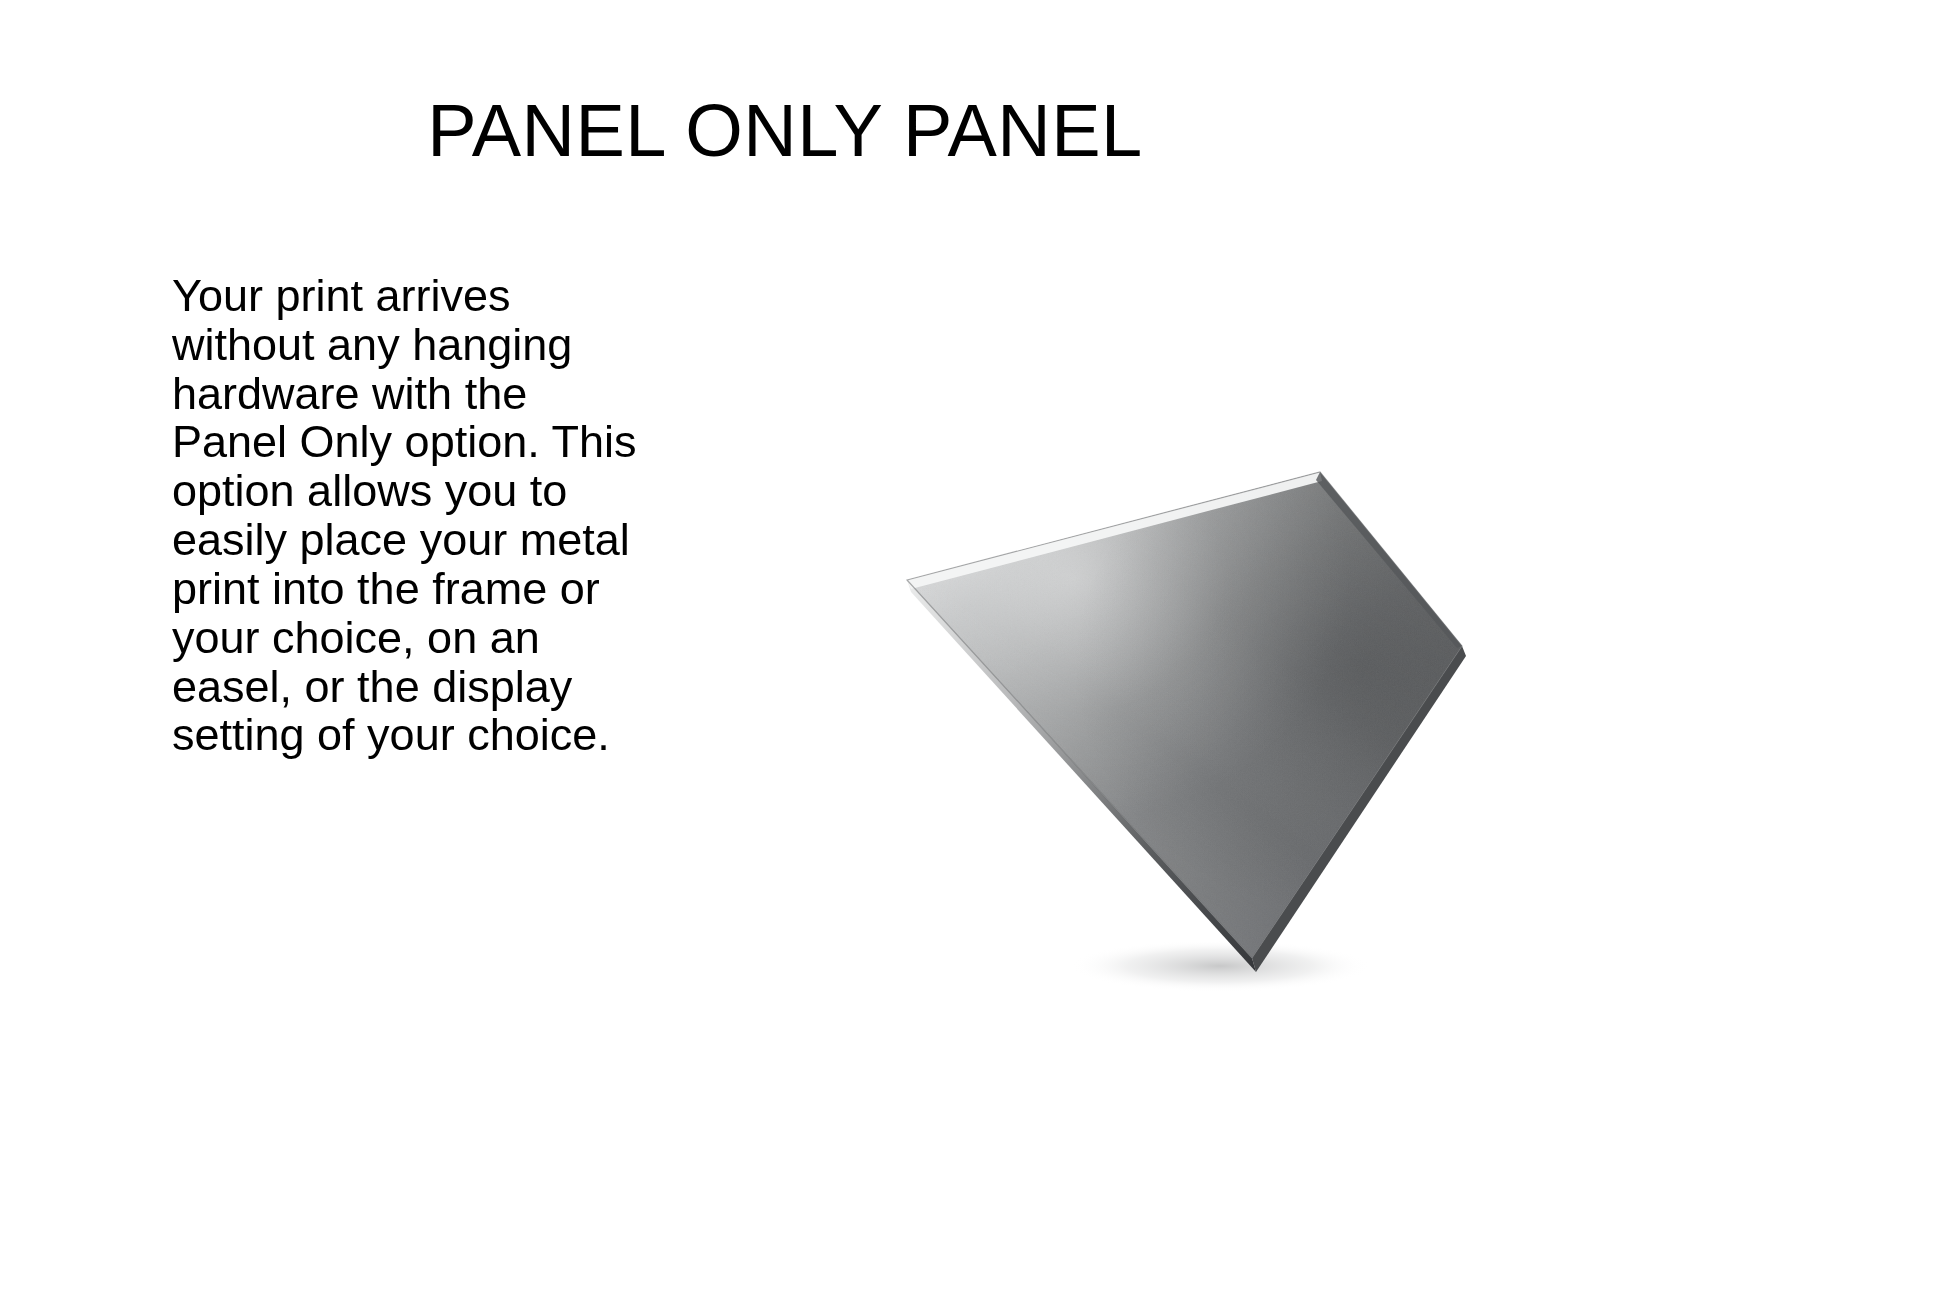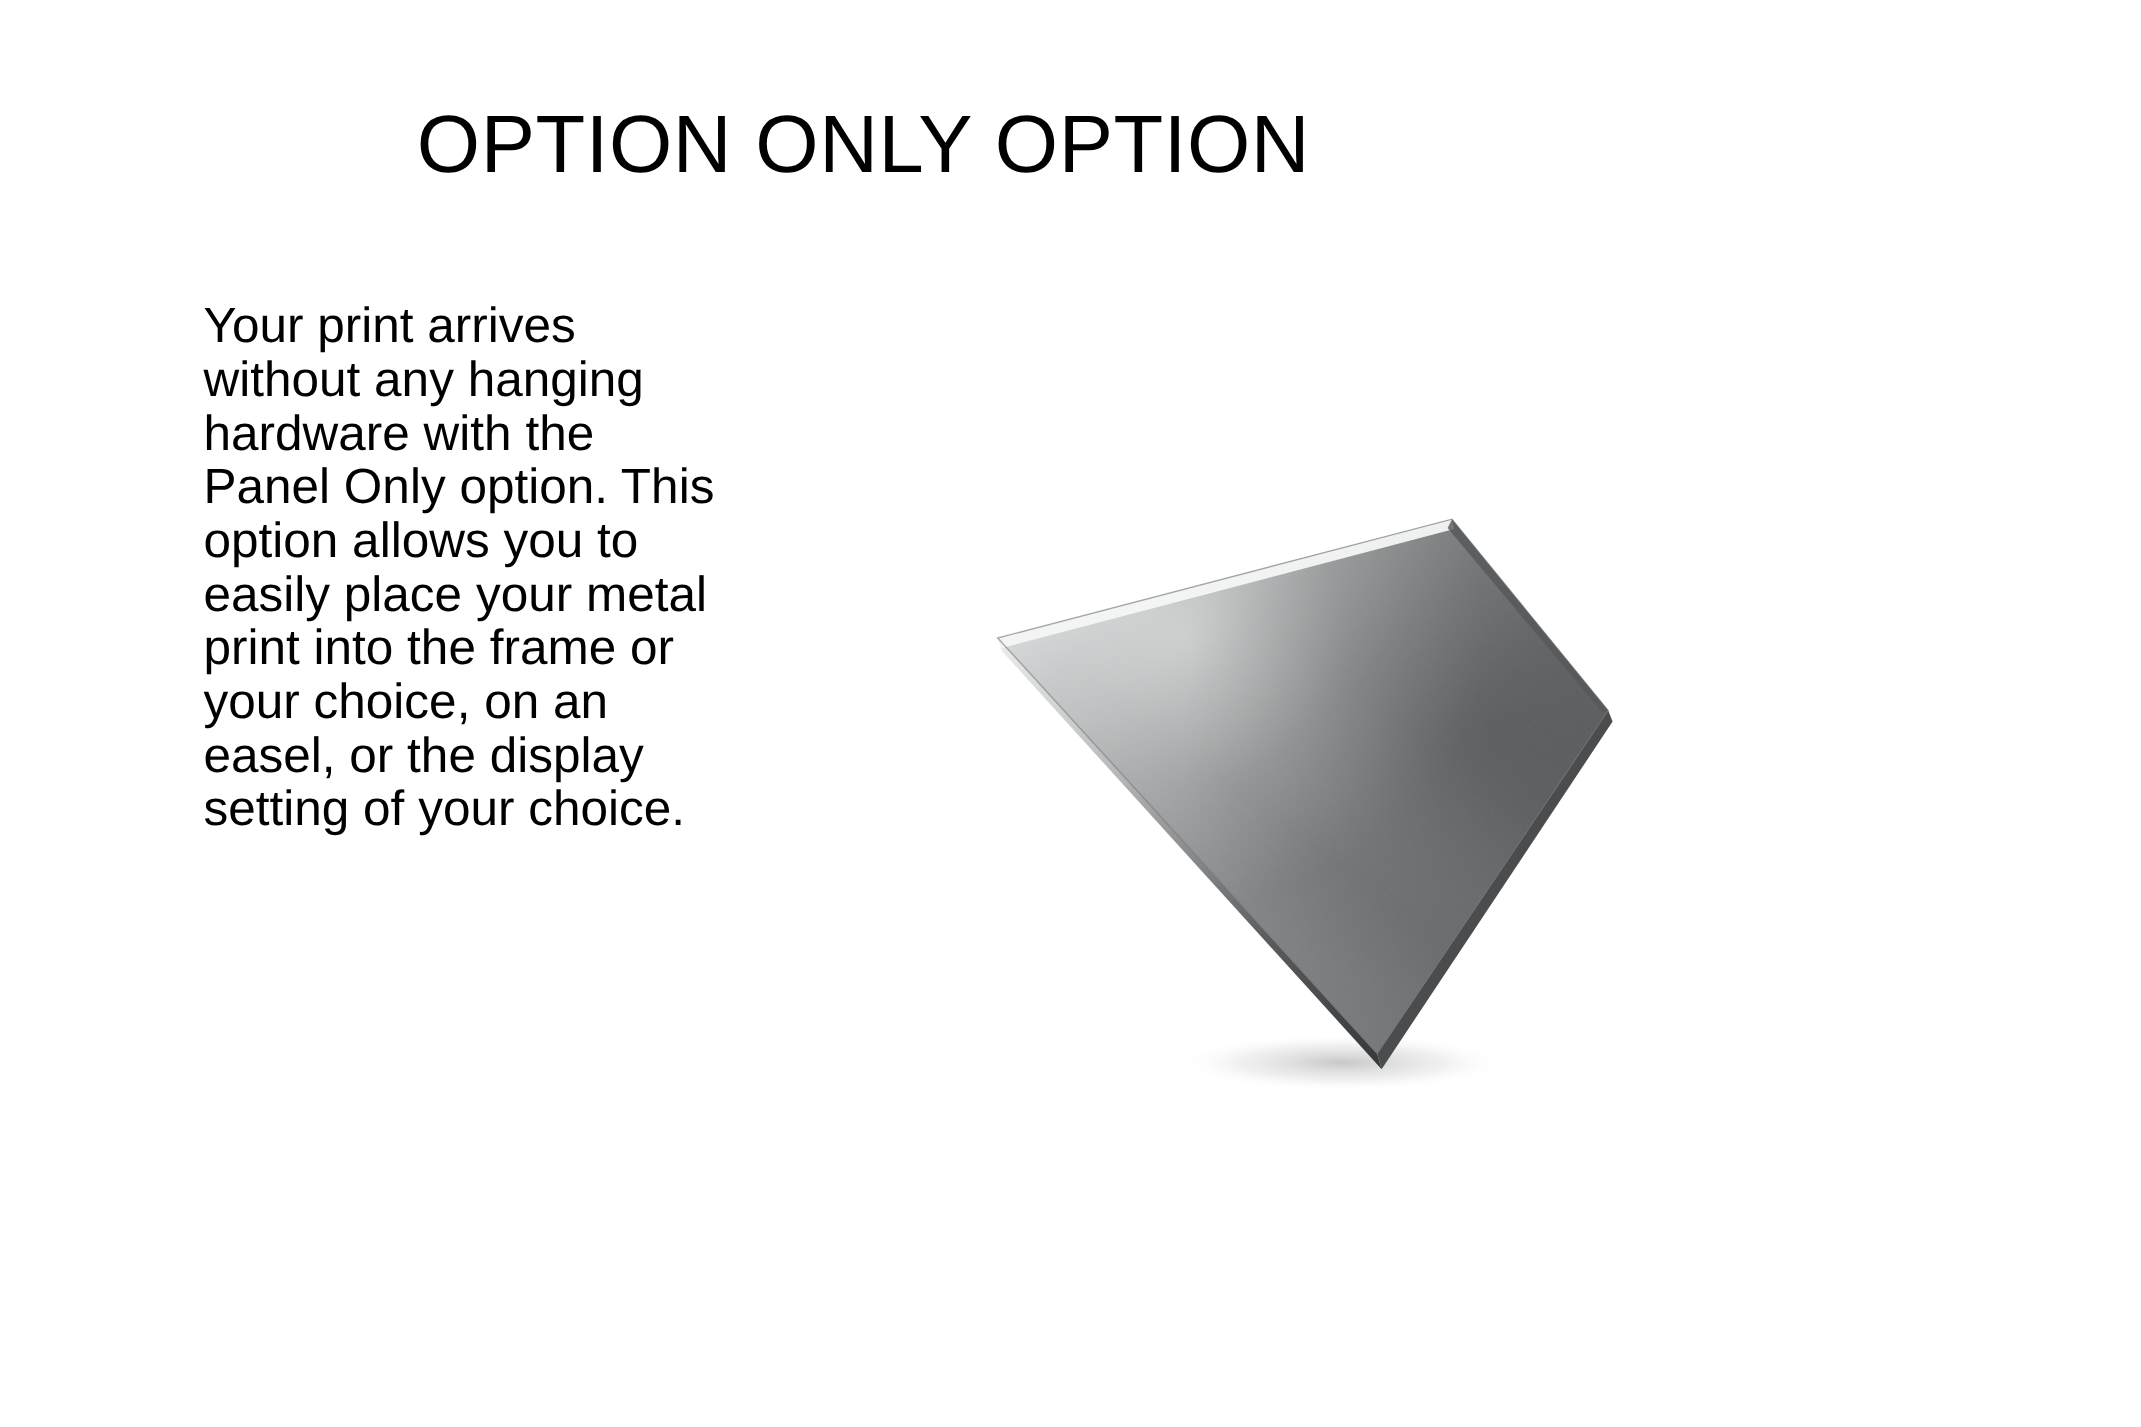--- a/index.html
+++ b/index.html
@@ -76,7 +76,7 @@
 
 <div class="slide">
 
-  <h1 class="slide-title">OPTION ONLY OPTION</h1>
+  <h1 class="slide-title">PANEL ONLY PANEL</h1>
 
   <div class="body-block">
     <p class="body-text">Your print arrives without any hanging hardware with the Panel Only option. This option allows you to easily place your metal print into the frame or your choice, on an easel, or the display setting of your choice.</p>

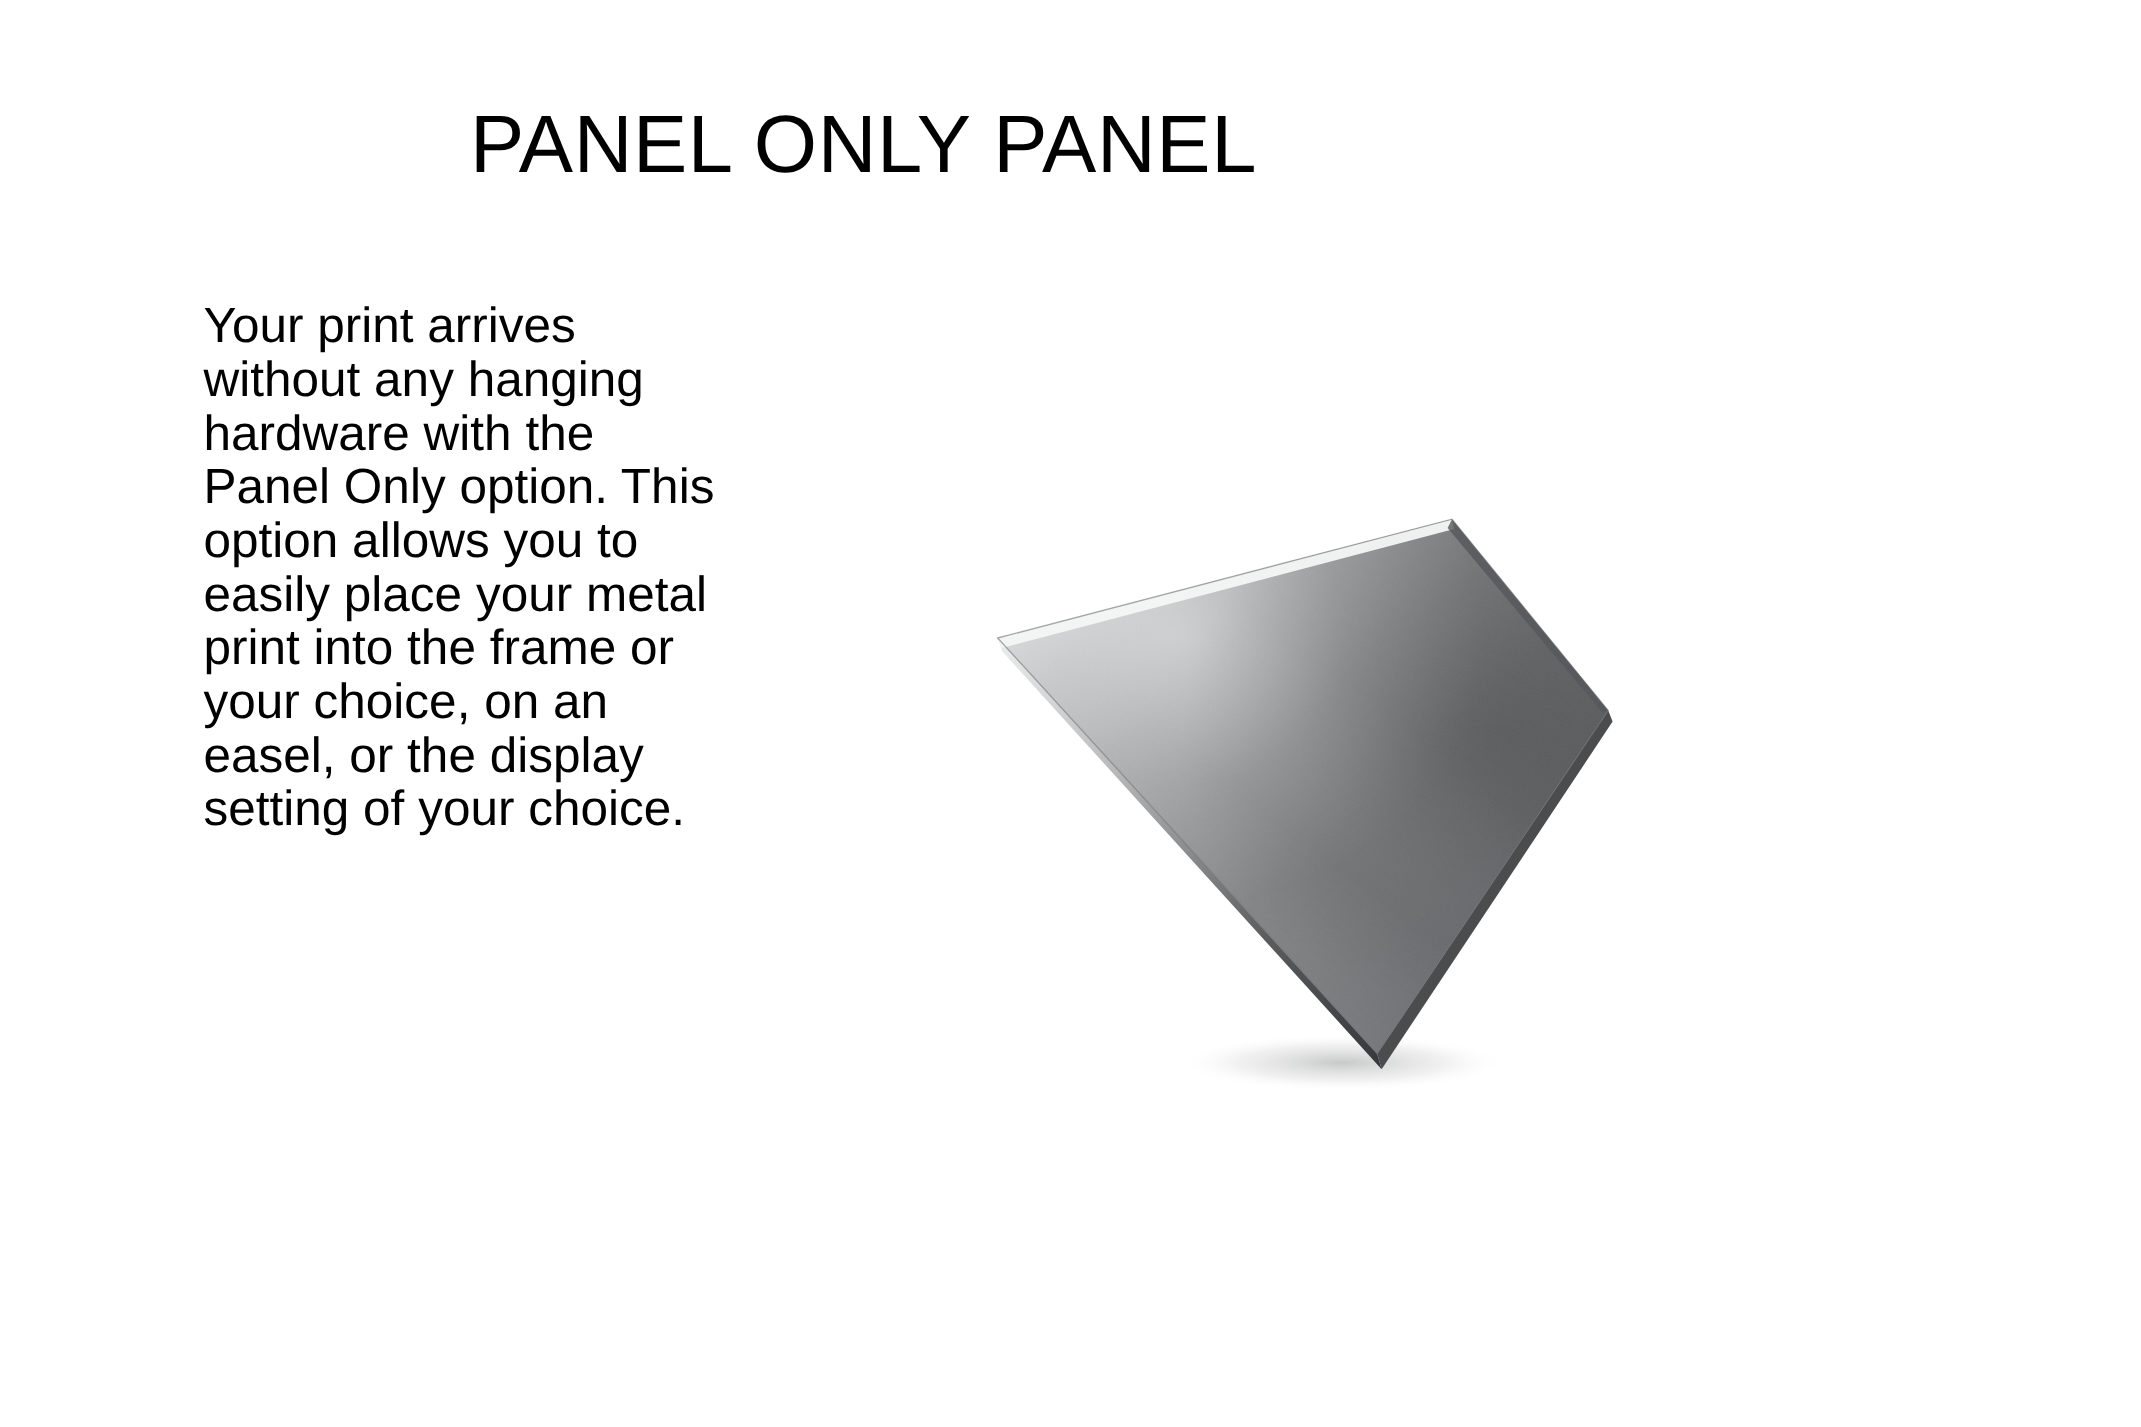--- a/index.html
+++ b/index.html
@@ -41,7 +41,7 @@
   
   .body-block {
     position: absolute;
-    left: 185px;
+    left: 172px;
     top: 272px;
     width: 470px;
   }

